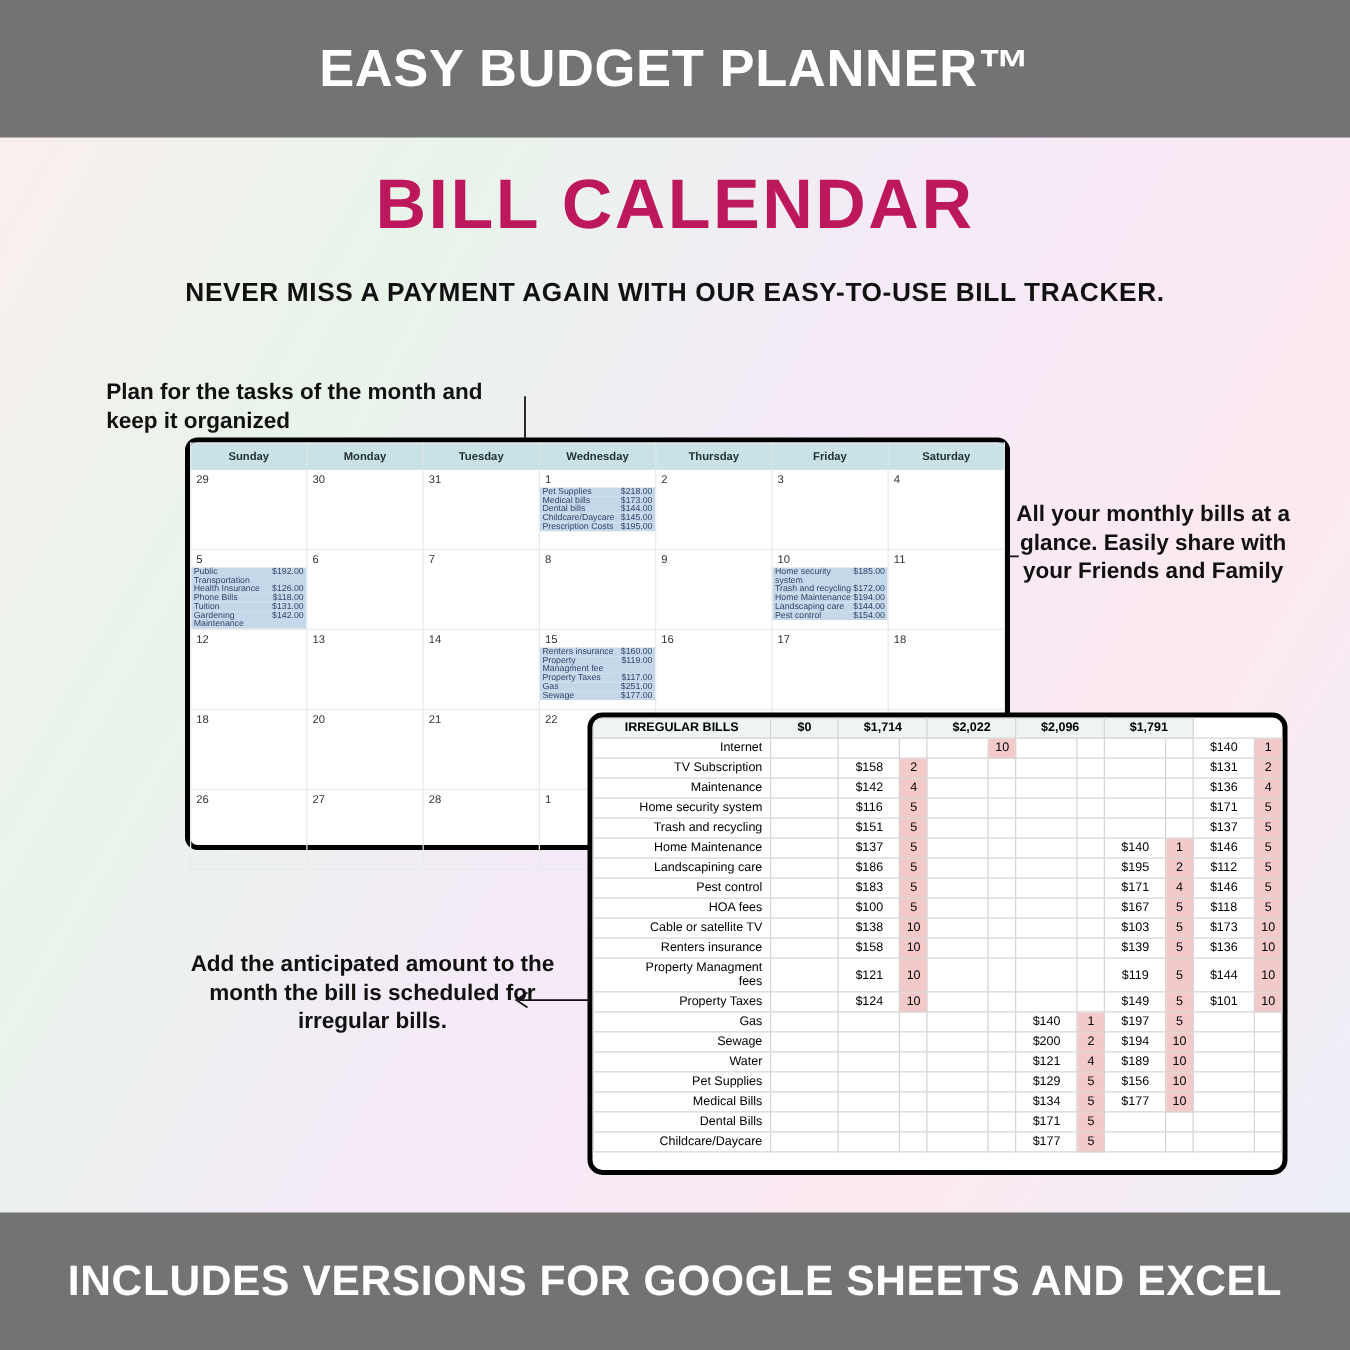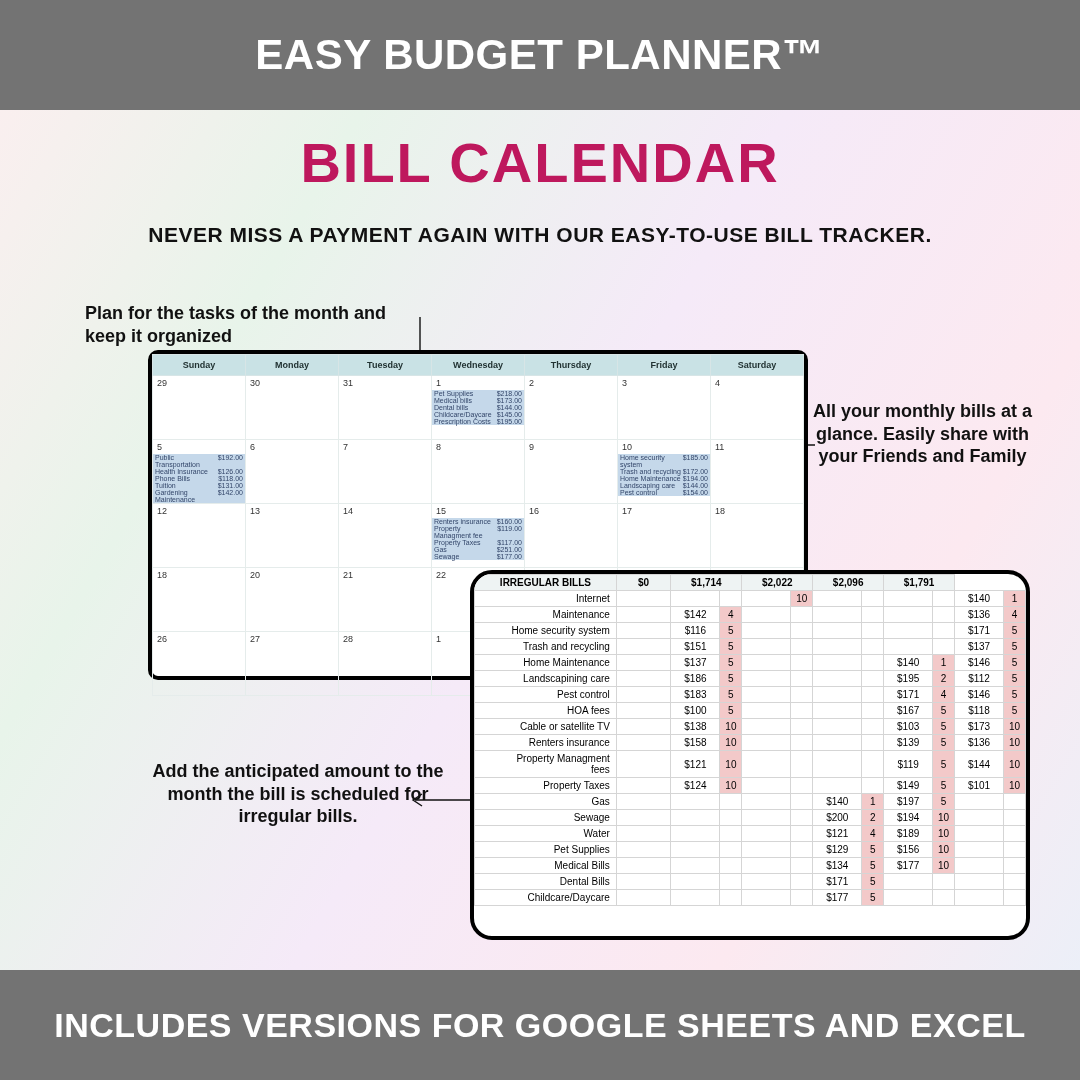--- a/index.html
+++ b/index.html
@@ -36,7 +36,7 @@
   
   .irr {
     position:absolute; left:470px; top:570px; width:560px; height:370px;
-    border:4px solid #000; border-radius:22px; background:#fff; font-size:10px; overflow:hidden;
+    border:4px solid #000; border-radius:12px; background:#fff; font-size:10px; overflow:hidden;
   }
   .irr table { width:100%; border-collapse:collapse; table-layout:fixed; }
   .irr th, .irr td { border:1px solid #d5d5d5; padding:2px 3px; text-align:center; font-size:10px; }

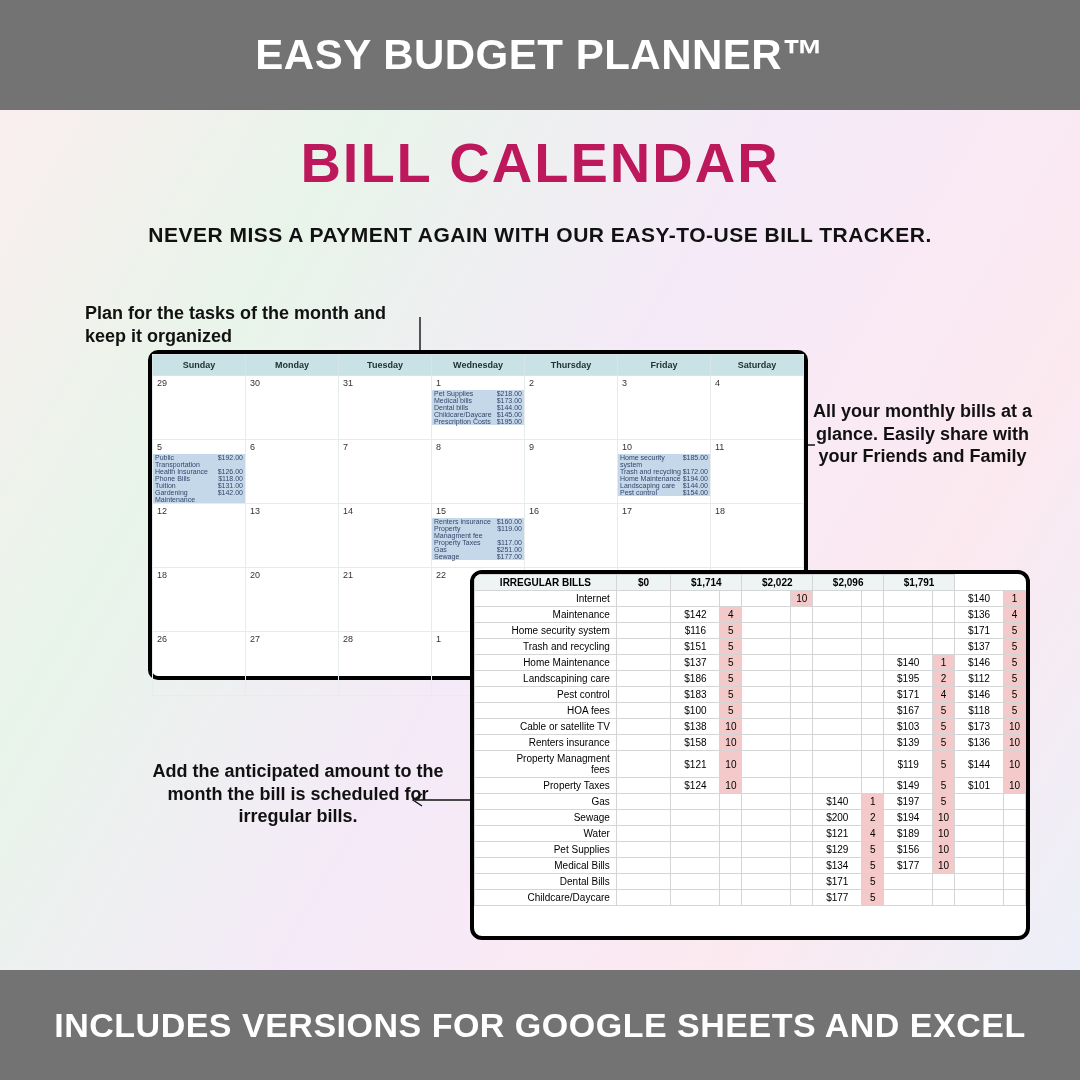--- a/index.html
+++ b/index.html
@@ -325,6 +325,20 @@
           <td class="pk">1</td>
         </tr>
         <tr>
+          <td class="label">TV Subscription</td>
+          <td></td>
+          <td>$158</td>
+          <td class="pk">2</td>
+          <td></td>
+          <td class=""></td>
+          <td></td>
+          <td class=""></td>
+          <td></td>
+          <td class=""></td>
+          <td>$131</td>
+          <td class="pk">2</td>
+        </tr>
+        <tr>
           <td class="label">Maintenance</td>
           <td></td>
           <td>$142</td>

